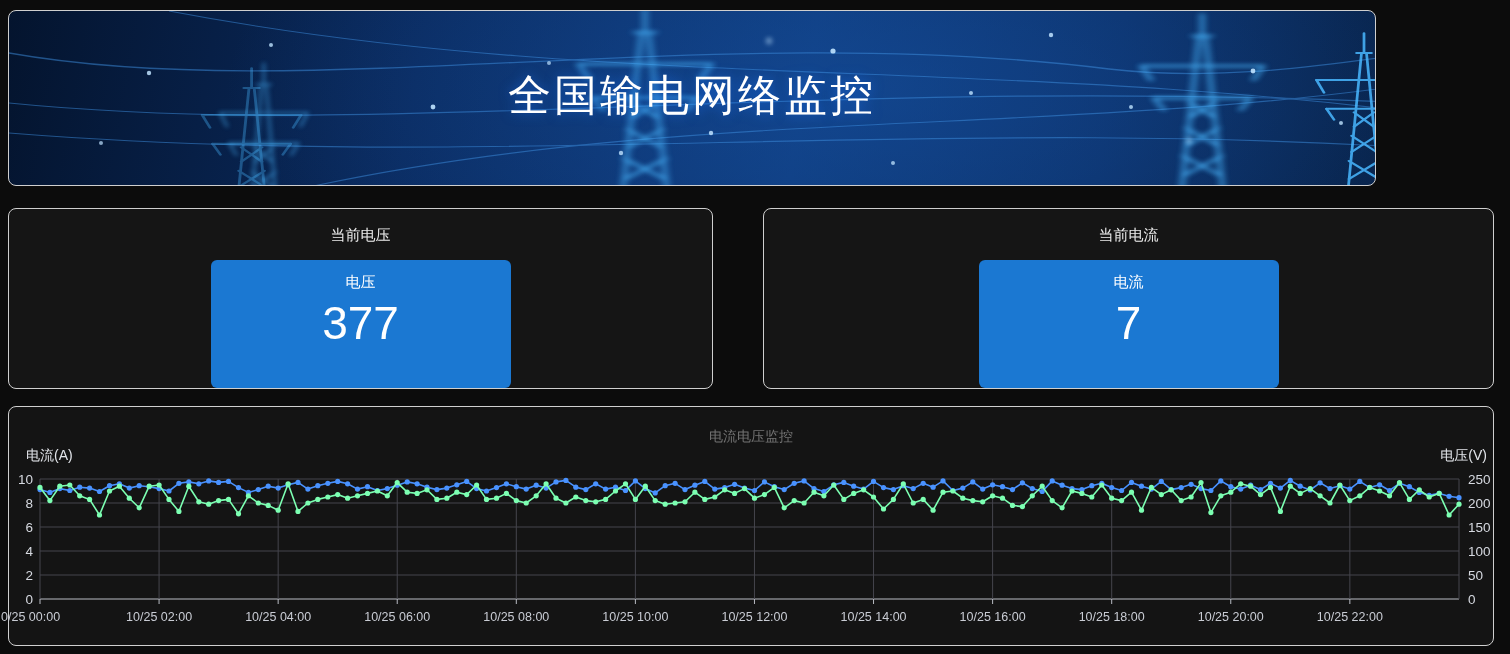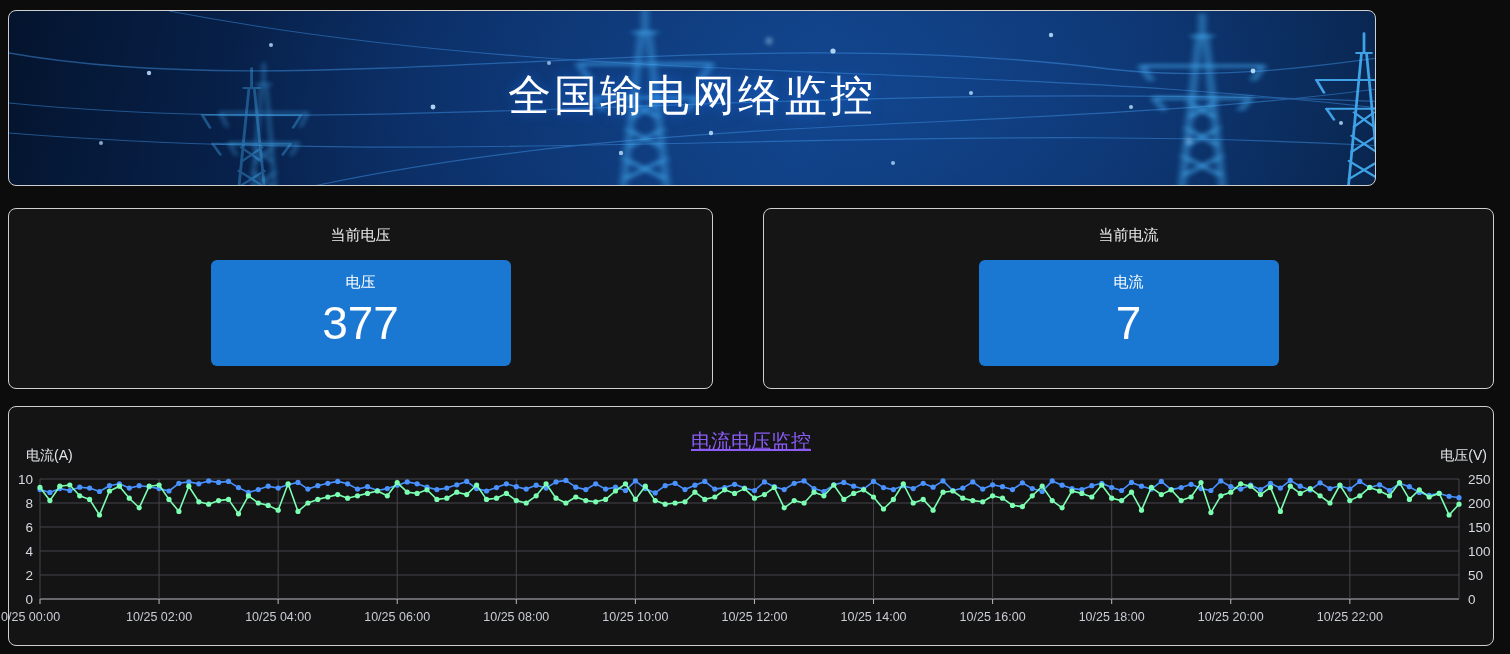--- a/index.html
+++ b/index.html
@@ -40,7 +40,7 @@
   .stat-card.right { width: 731px; }
   .stat-title { text-align: center; margin-top: 17px; font-size: 15px; color: #ececec; }
   .gauge {
-    width: 300px; height: 106px; margin: 15px auto 0;
+    width: 300px; height: 128px; margin: 15px auto 0;
     background: #1b78d2; border-radius: 6px;
     text-align: center; color: #ffffff;
   }

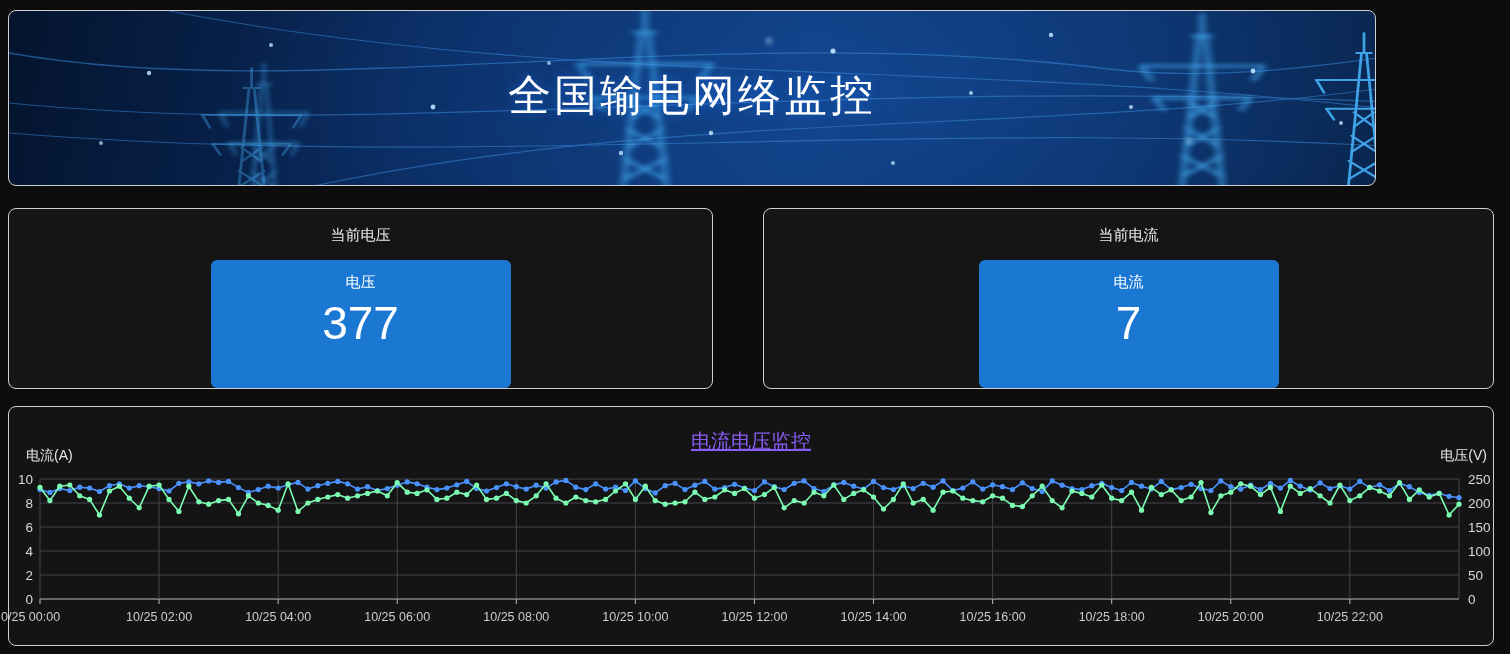--- a/index.html
+++ b/index.html
@@ -56,7 +56,7 @@
   }
   .chart-title {
     position: absolute; top: 21px; left: 0; width: 100%;
-    text-align: center; font-size: 20px; color: #8b5cf6; text-decoration: underline;
+    text-align: center; font-size: 14px; color: #737373;
   }
   #chart-svg { position: absolute; left: 0; top: 0; overflow: visible; }
 </style>

